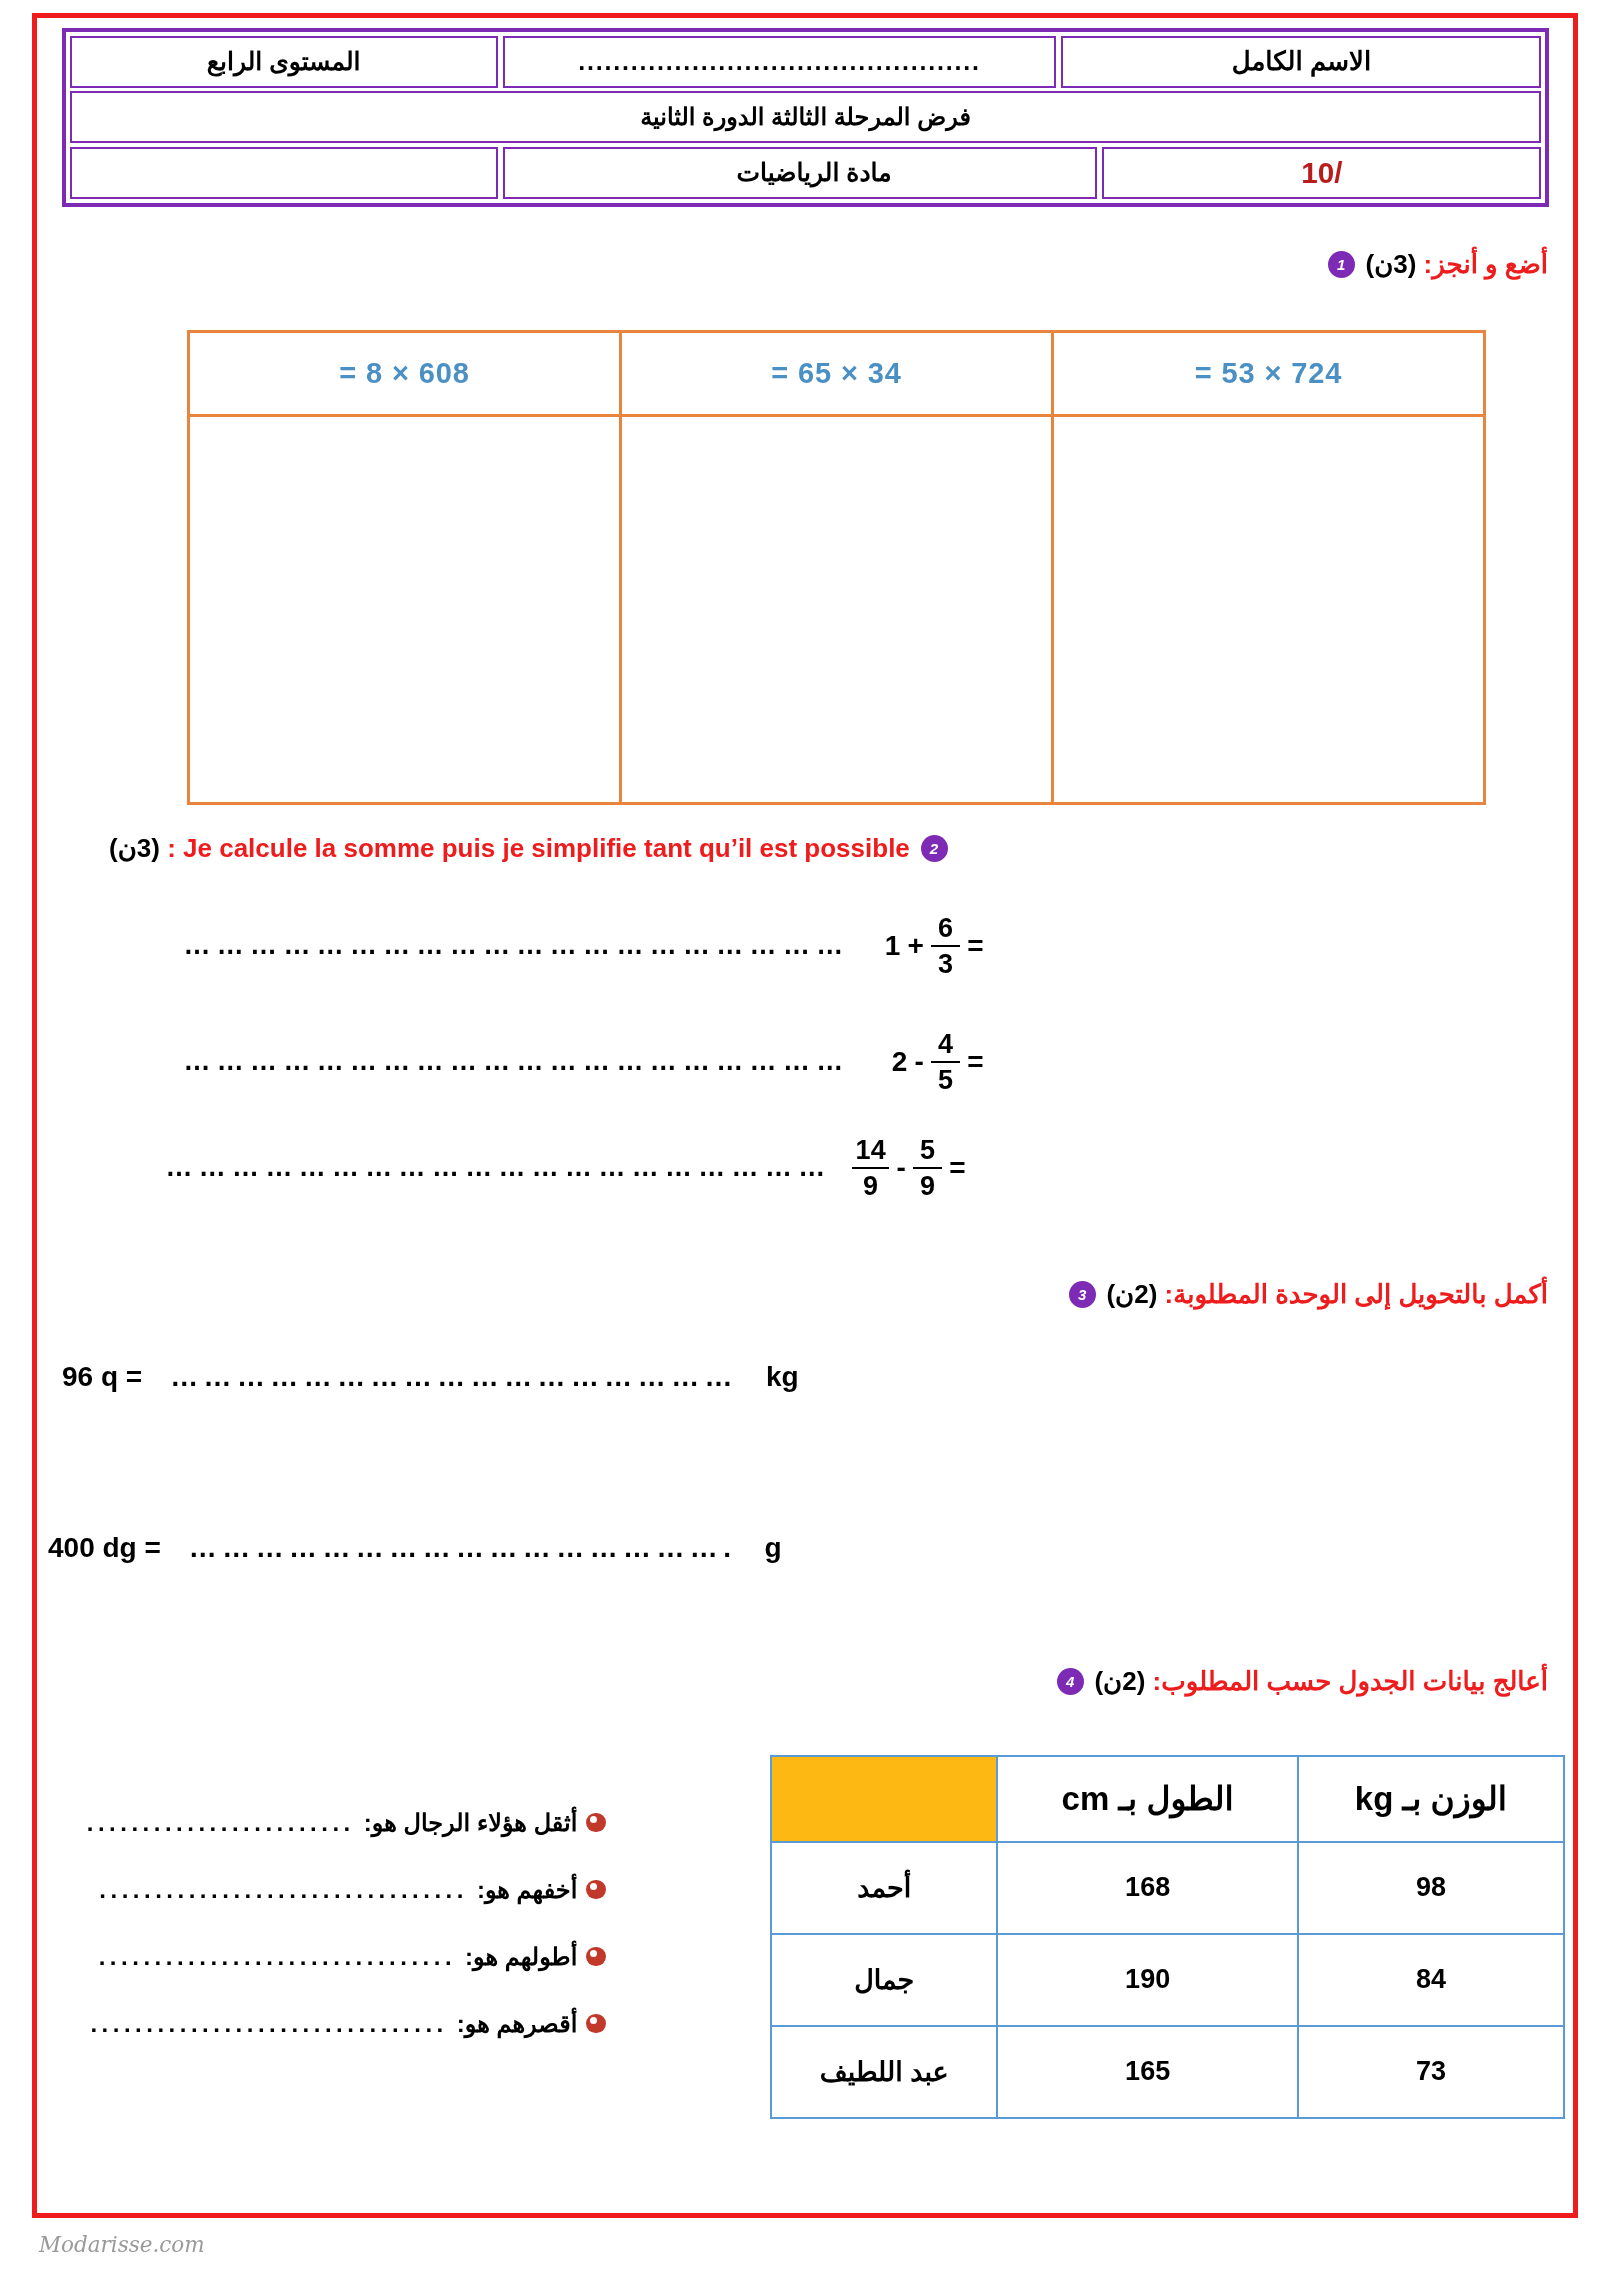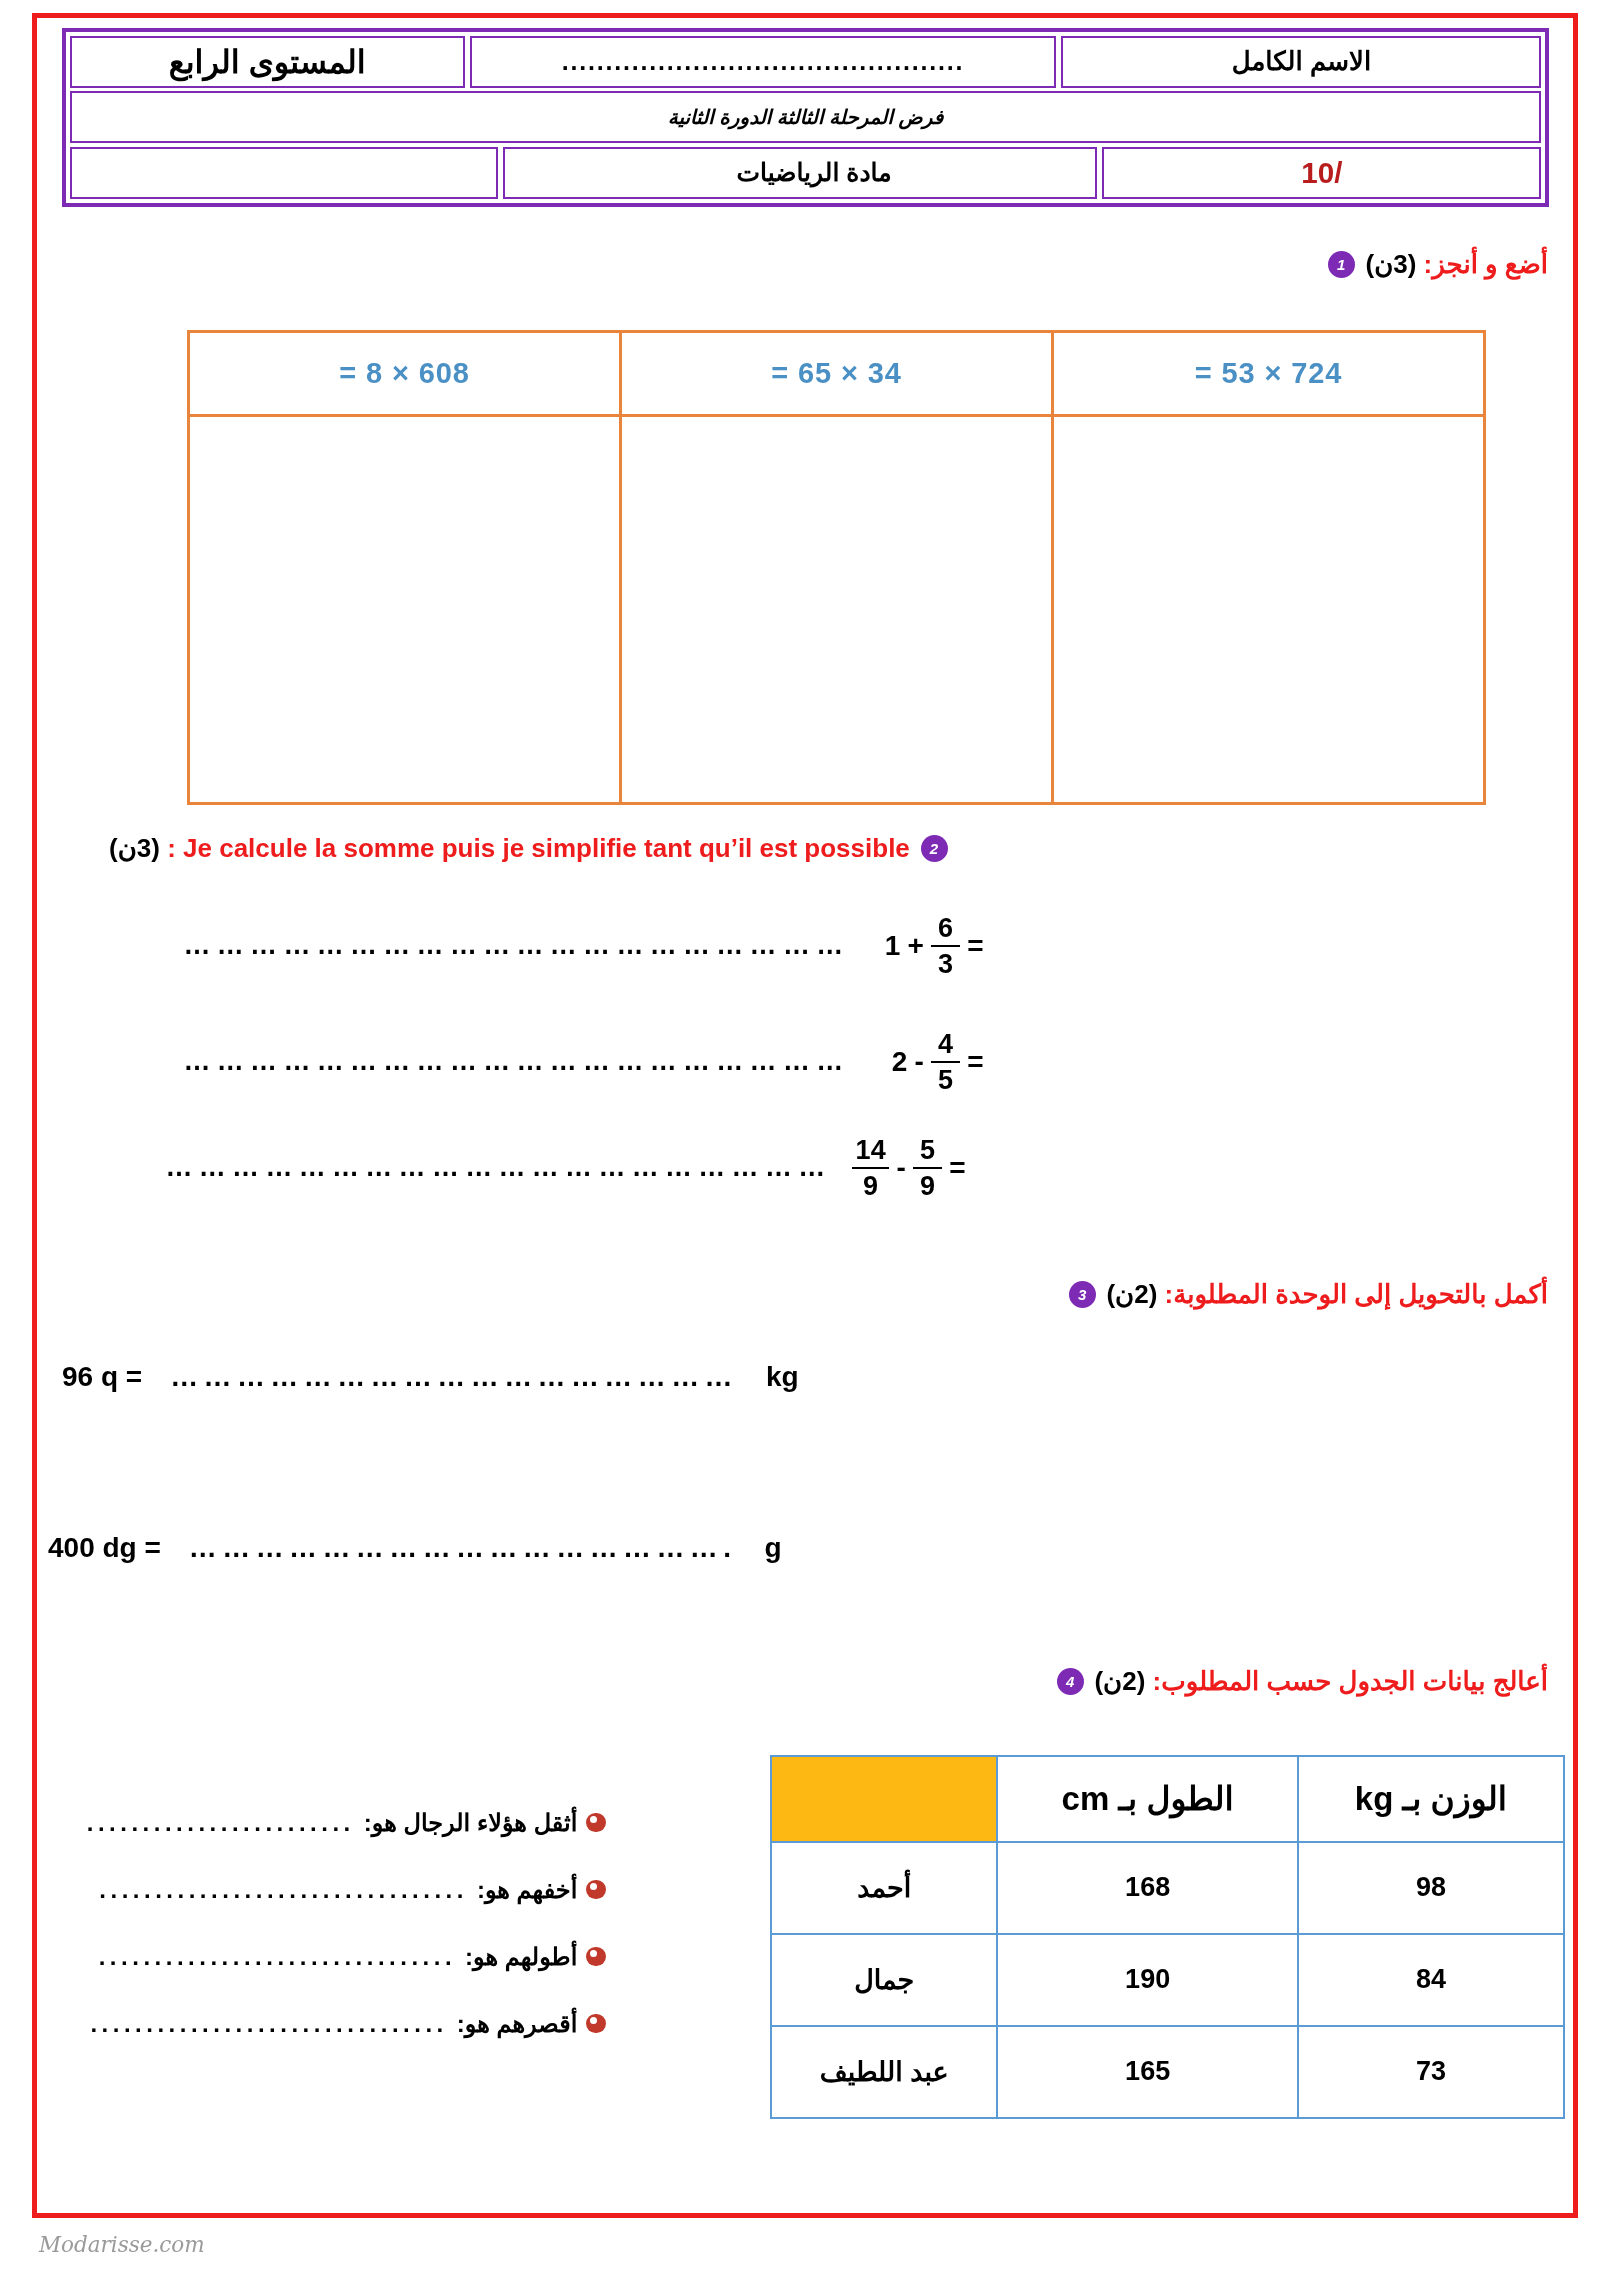--- a/index.html
+++ b/index.html
@@ -59,7 +59,7 @@
   .hcell:last-child { margin-left: 0; }
   .hcell.name-label { width: 480px; font-size: 26px; }
   .hcell.name-value { flex: 1; letter-spacing: 1.8px; font-weight: bold; font-size: 25px; }
-  .hcell.level { width: 395px; font-size: 32px; }
+  .hcell.level { width: 428px; font-size: 25px; }
   .hcell.full { width: 100%; font-size: 20px; font-style: italic; }
   .hcell.grade { width: 439px; color: #b91c1c; font-size: 29.6px; }
   .hcell.subject { flex: 1; font-size: 25px; padding-left: 28px; }

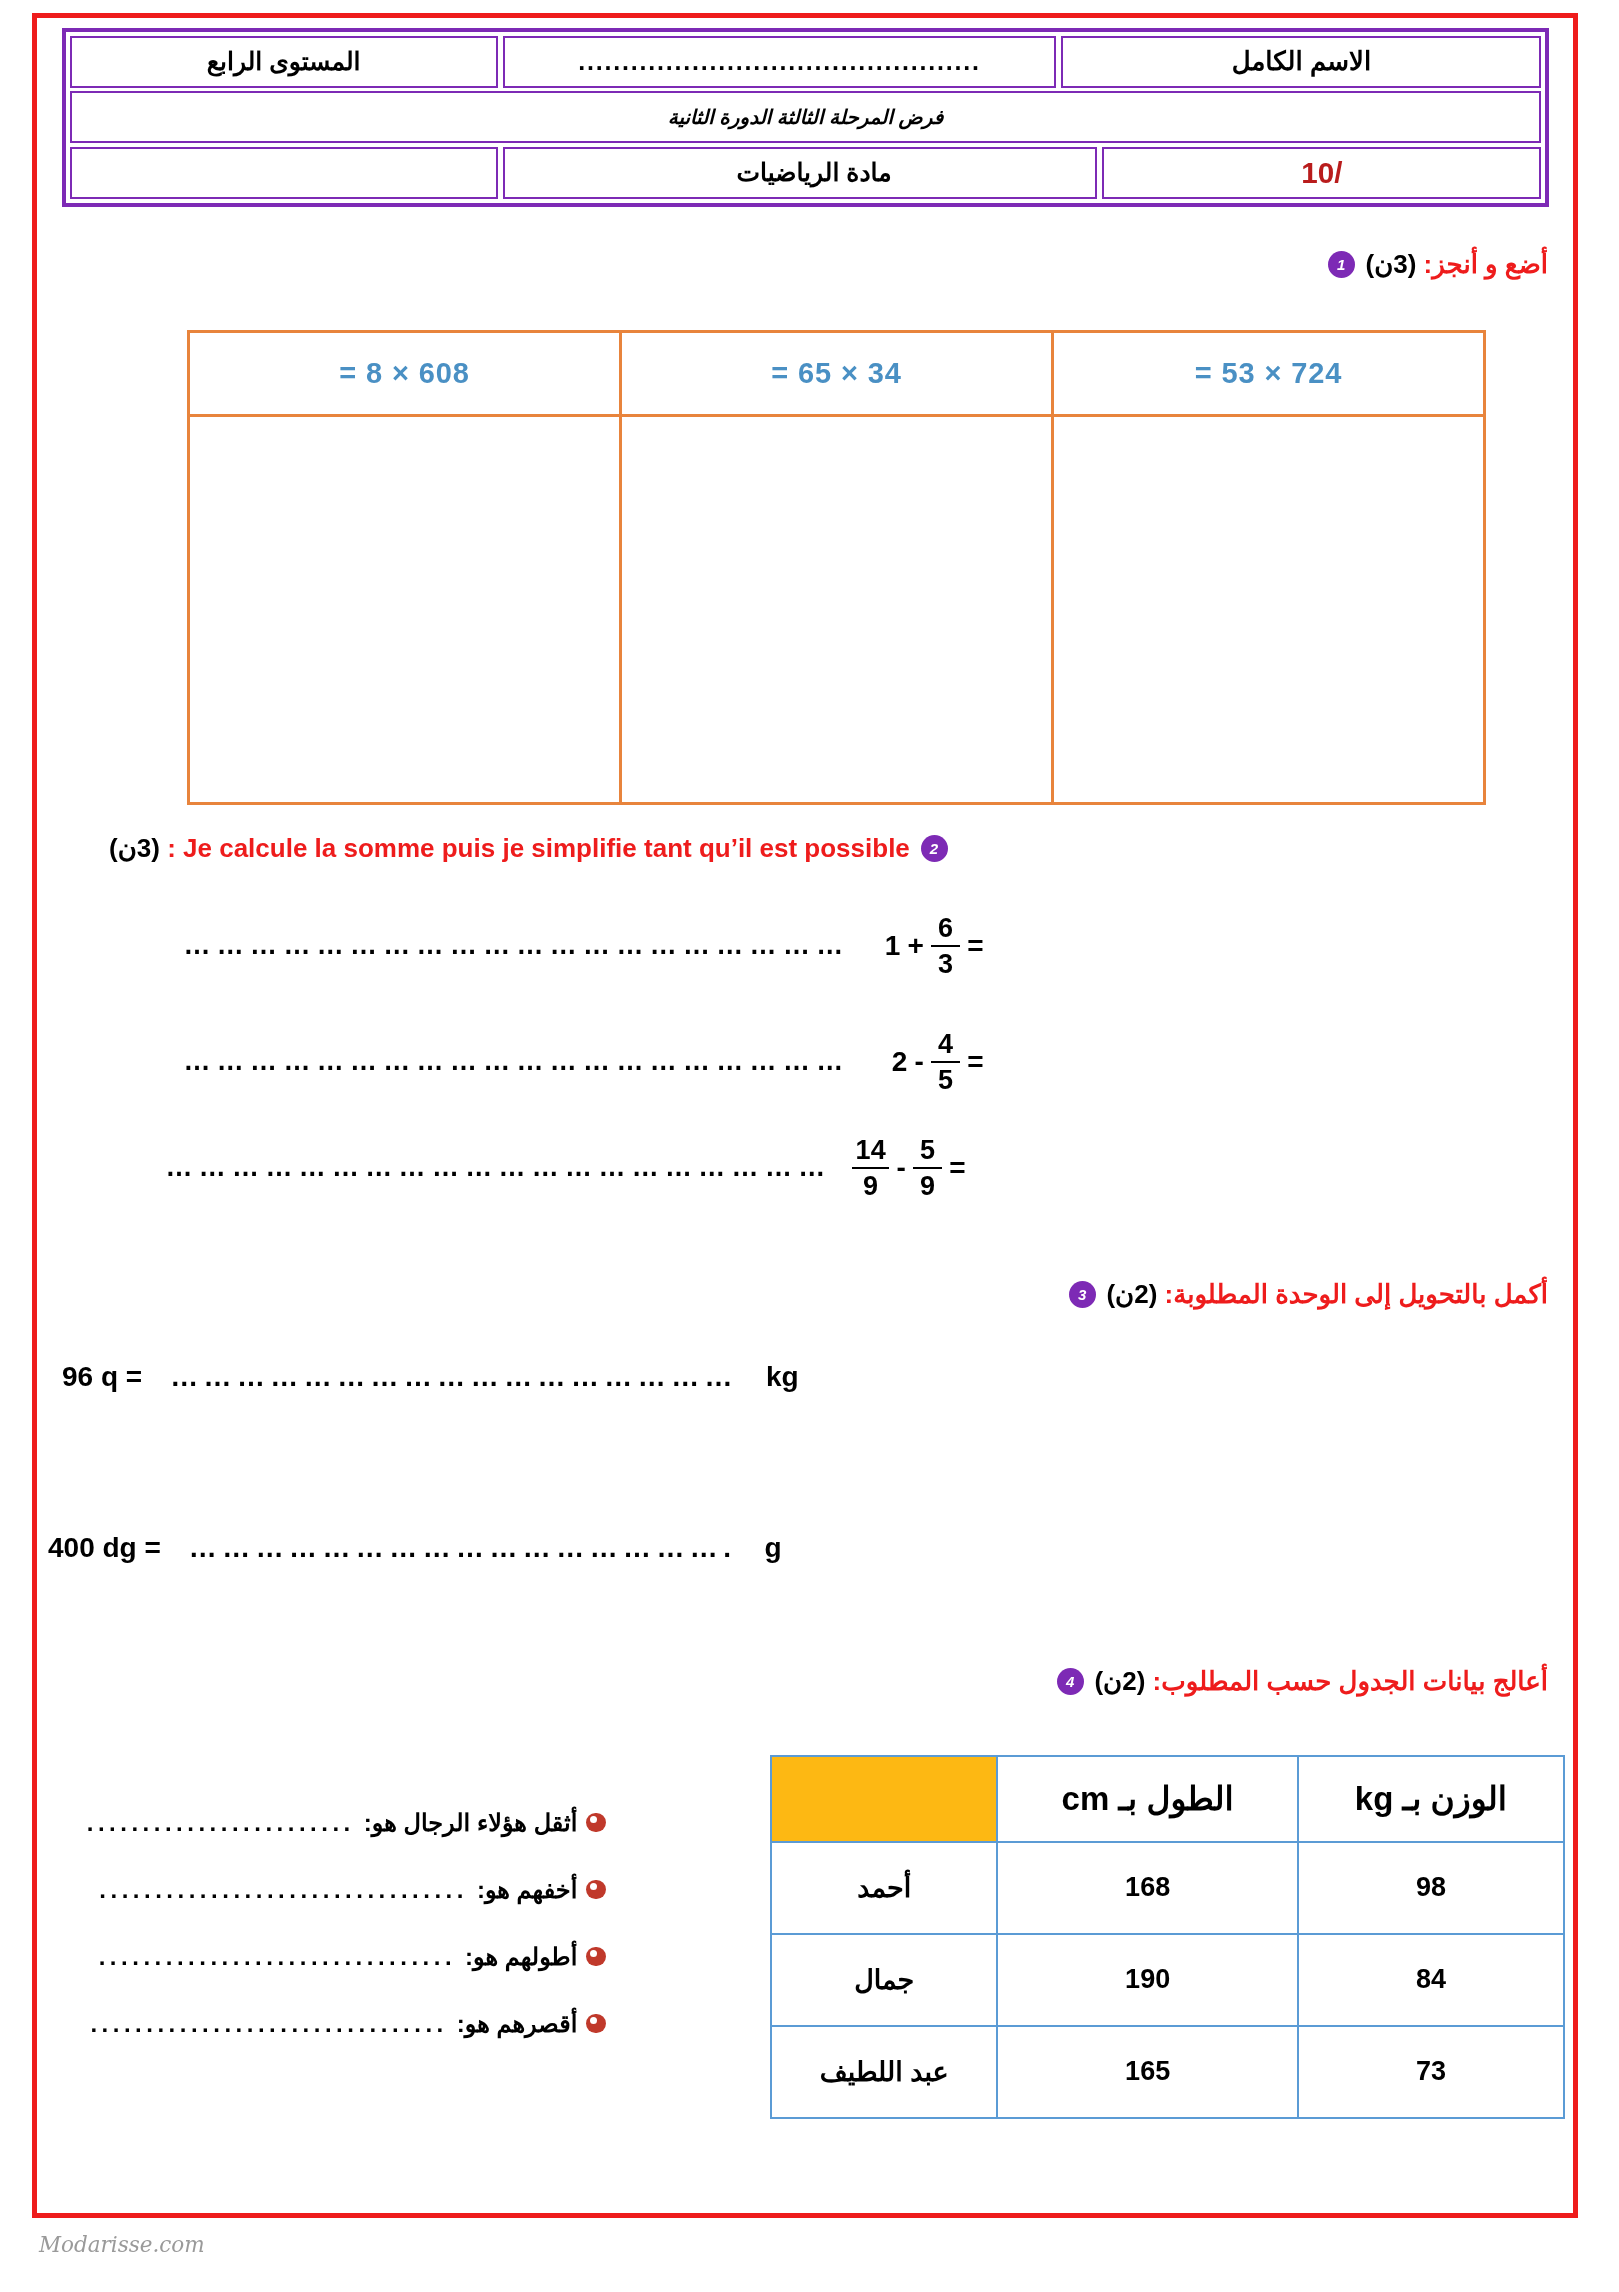--- a/index.html
+++ b/index.html
@@ -60,7 +60,7 @@
   .hcell.name-label { width: 480px; font-size: 26px; }
   .hcell.name-value { flex: 1; letter-spacing: 1.8px; font-weight: bold; font-size: 25px; }
   .hcell.level { width: 428px; font-size: 25px; }
-  .hcell.full { width: 100%; font-size: 20px; font-style: italic; }
+  .hcell.full { width: 100%; font-size: 24px; }
   .hcell.grade { width: 439px; color: #b91c1c; font-size: 29.6px; }
   .hcell.subject { flex: 1; font-size: 25px; padding-left: 28px; }
   .hcell.blank { width: 428px; }

